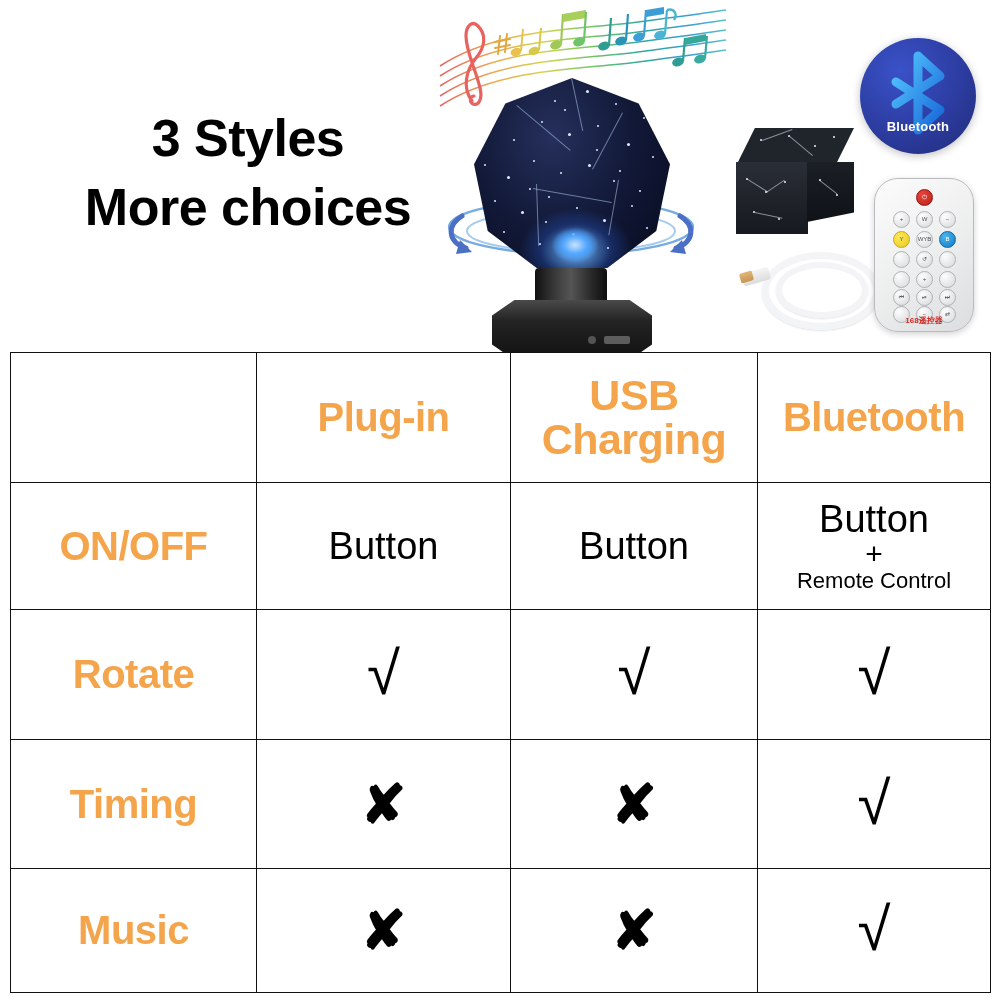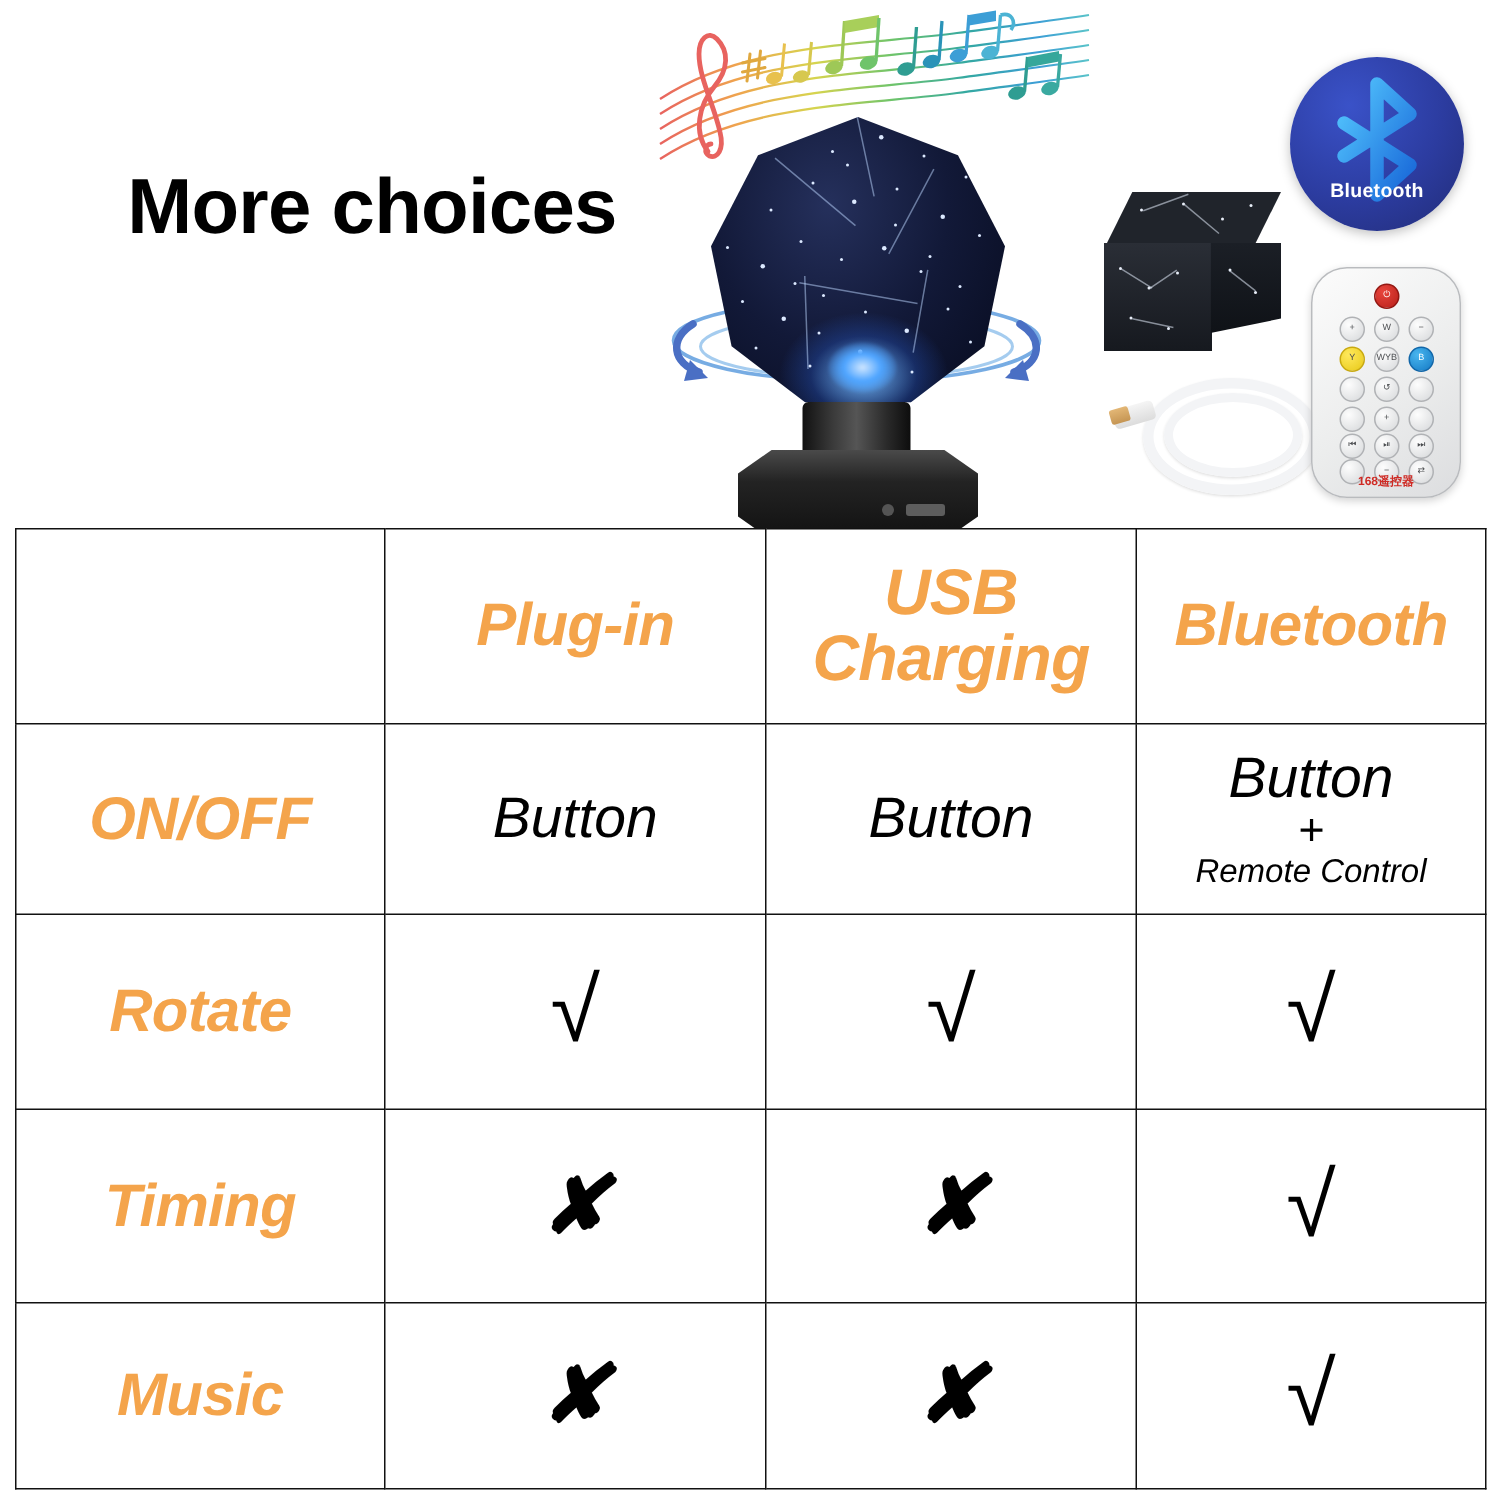--- a/index.html
+++ b/index.html
@@ -158,6 +158,7 @@
 <div id="hero">
 
   <div class="headline">
+    <span class="l1">3 Styles</span>
     <span class="l2">More choices</span>
   </div>
 

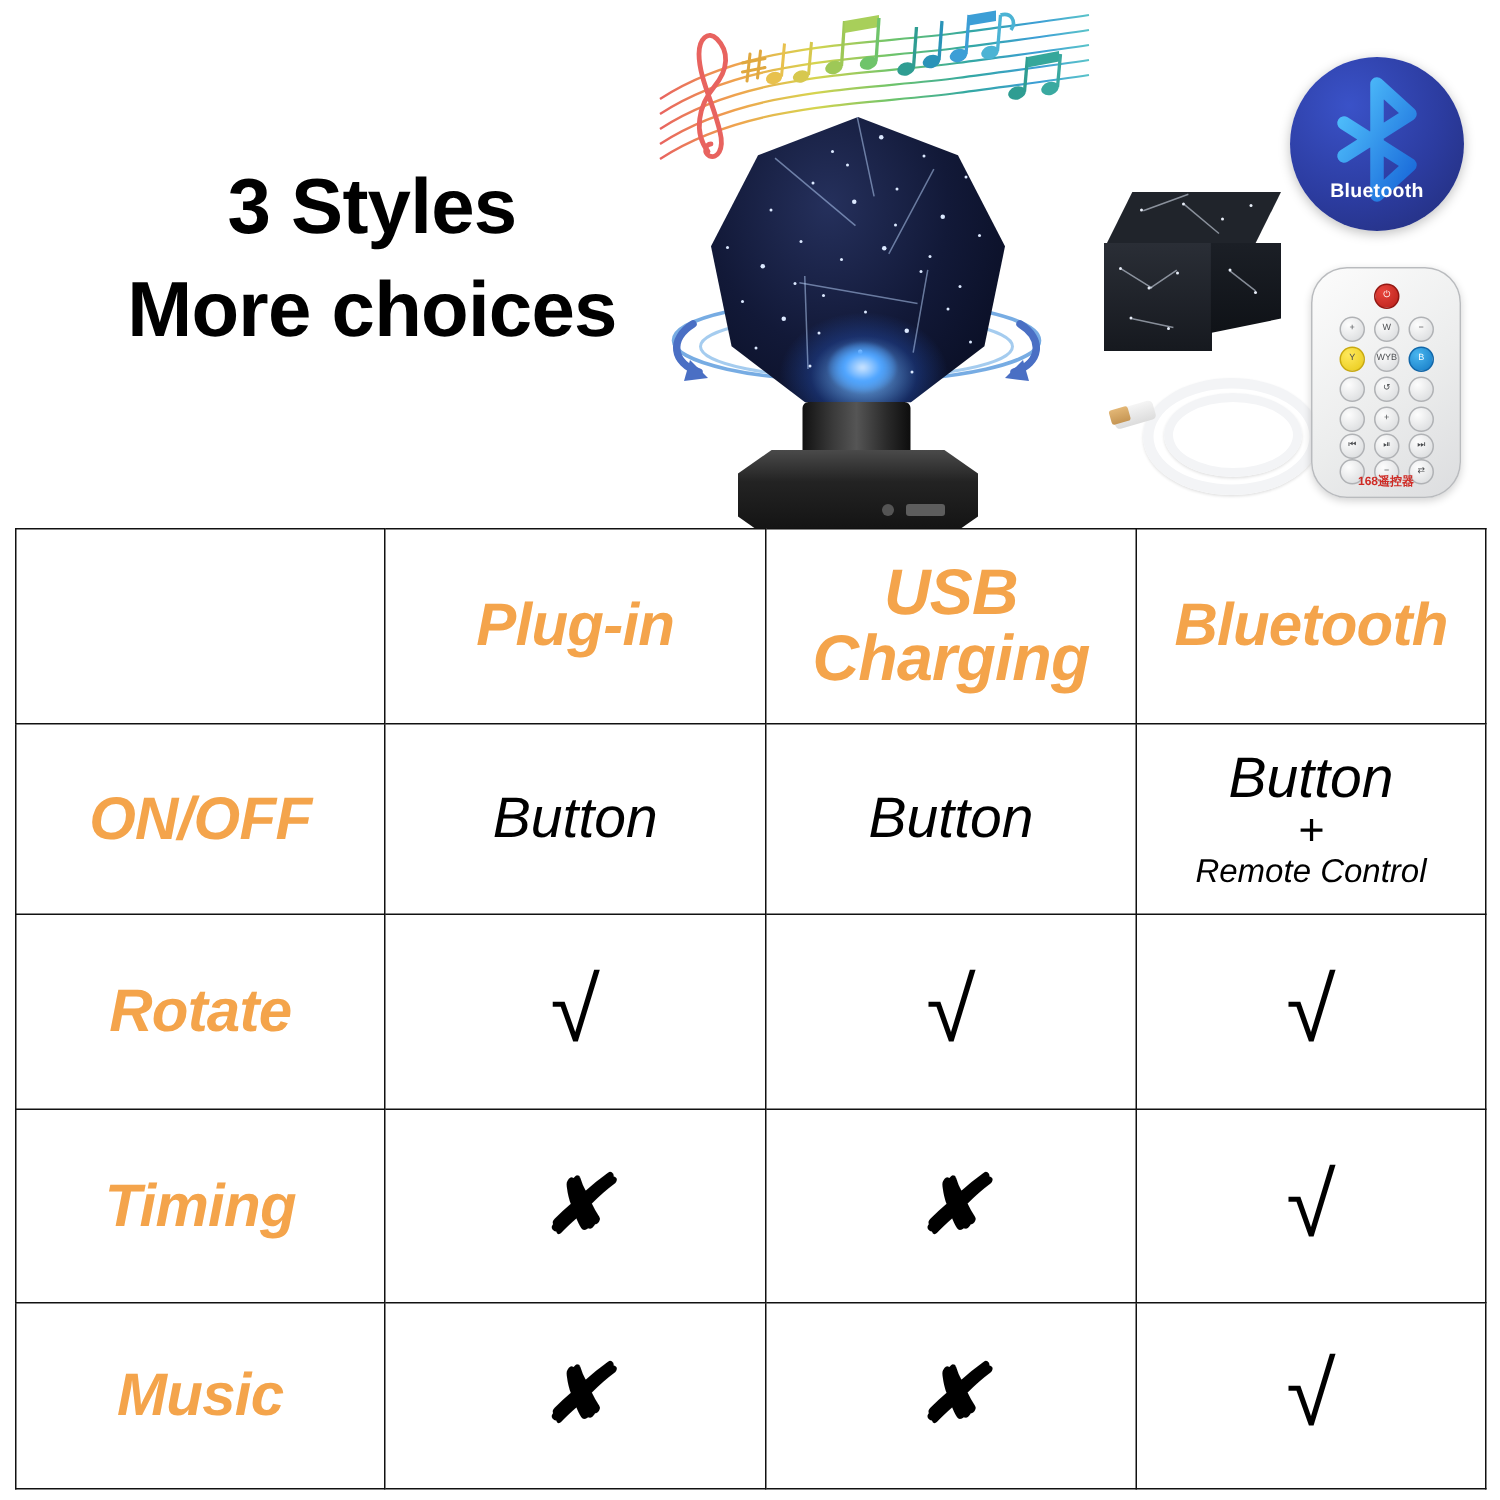--- a/index.html
+++ b/index.html
@@ -132,7 +132,7 @@
   #spec-table td{
     border:1.6px solid #111;
     text-align:center;vertical-align:middle;padding:2px 4px;
-    color:#000;font-family:"Liberation Sans",sans-serif;font-style:italic;
+    color:#000;font-family:"Liberation Sans",sans-serif;
   }
   col.c0{width:246px;} col.c1{width:254px;} col.c2{width:247px;} col.c3{width:233px;}
 

